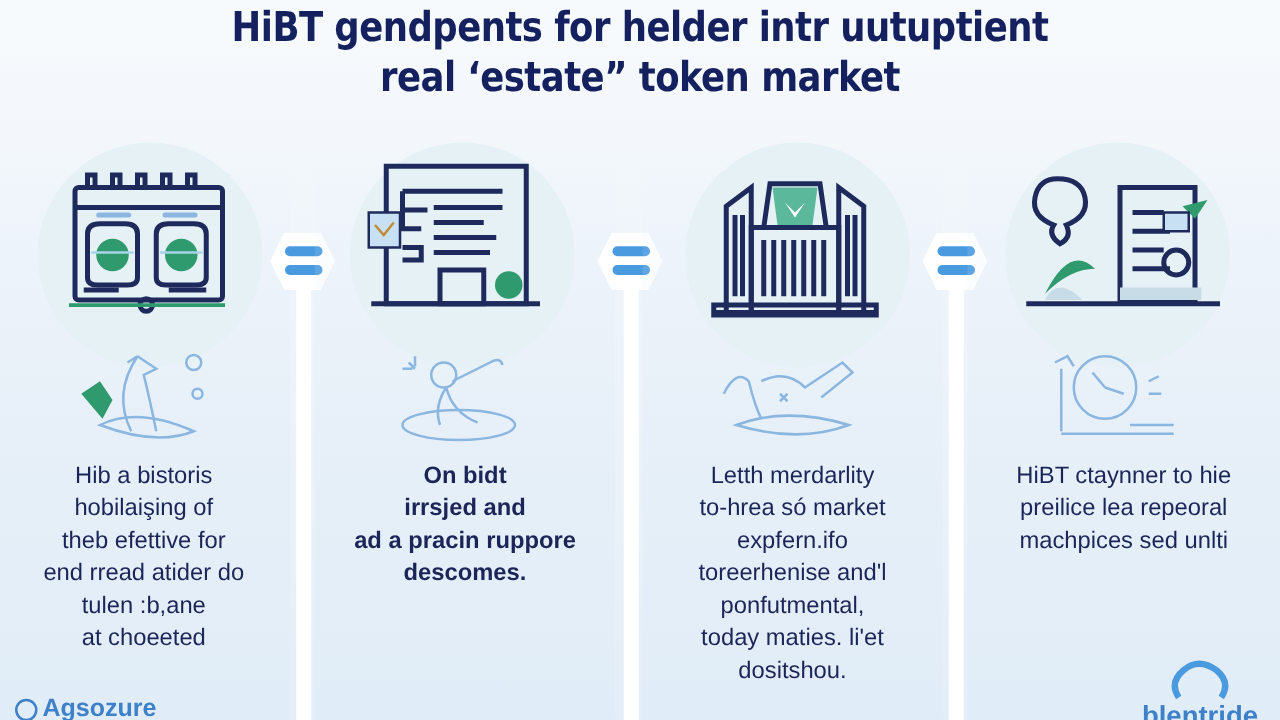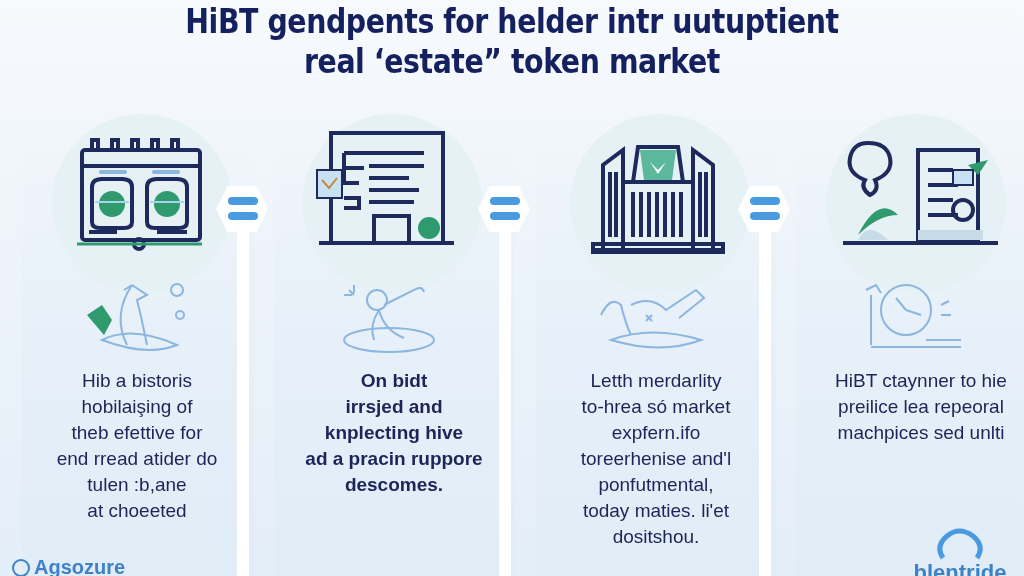--- a/index.html
+++ b/index.html
@@ -17,7 +17,7 @@
       transform: scaleX(0.86); transform-origin: center top;
     }
     .col {
-      position: absolute; top: 110px; height: 466px; margin-left: 22px;
+      position: absolute; top: 110px; height: 466px;
     }
     .col-bg {
       position: absolute; left: 0; top: 0; width: 100%; height: 100%;

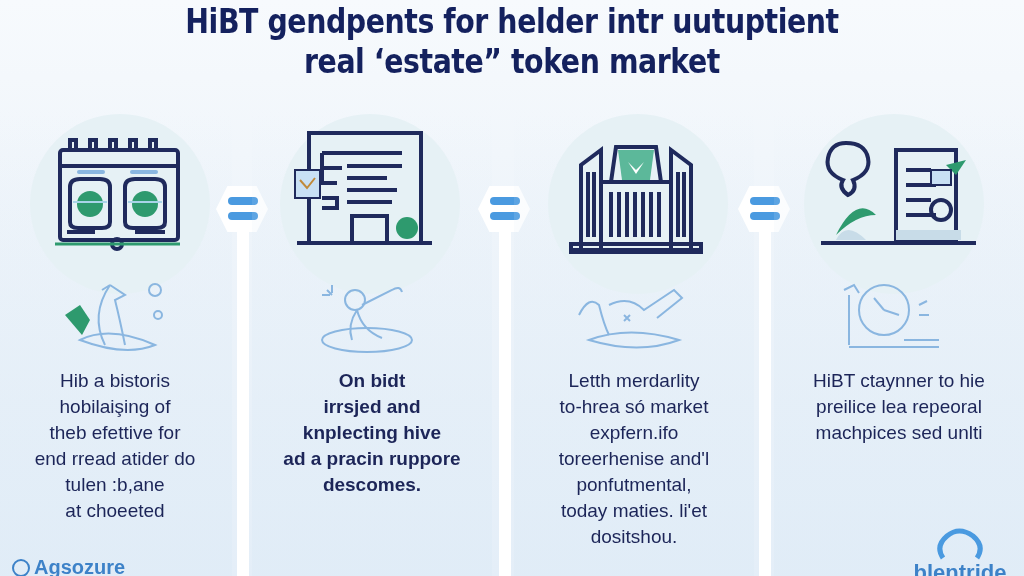--- a/index.html
+++ b/index.html
@@ -144,7 +144,6 @@
   <div class="desc" style="left:0px; top:258px;">
     <div>On bidt</div>
     <div>irrsjed and</div>
-    <div>knplecting hive</div>
     <div>ad a pracin ruppore</div>
     <div>descomes.</div>
   </div>

